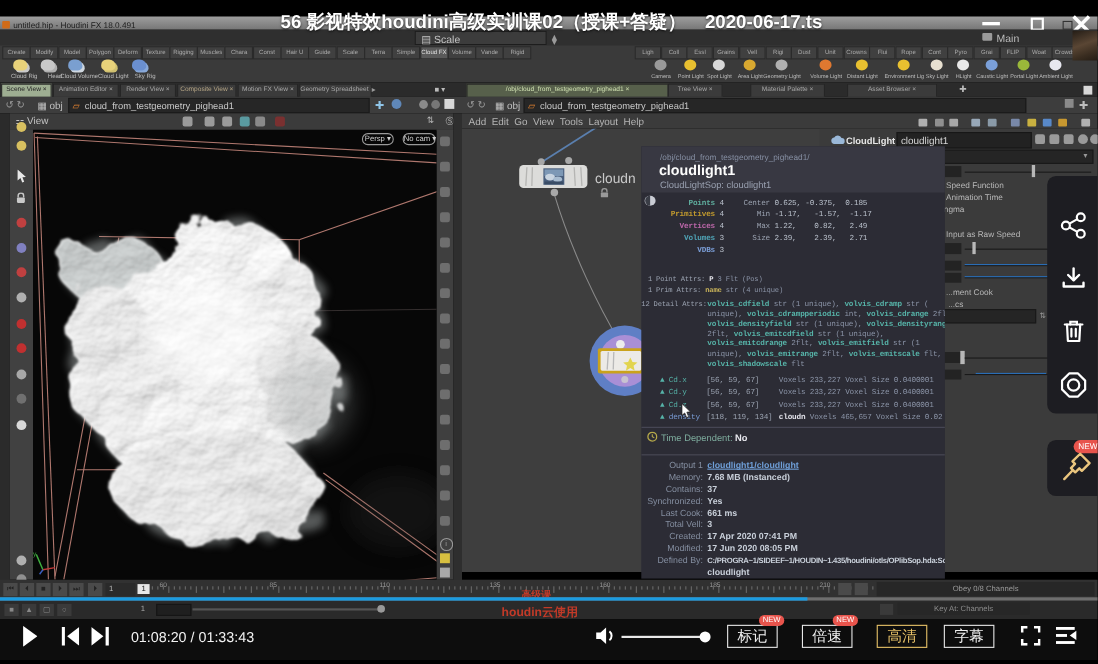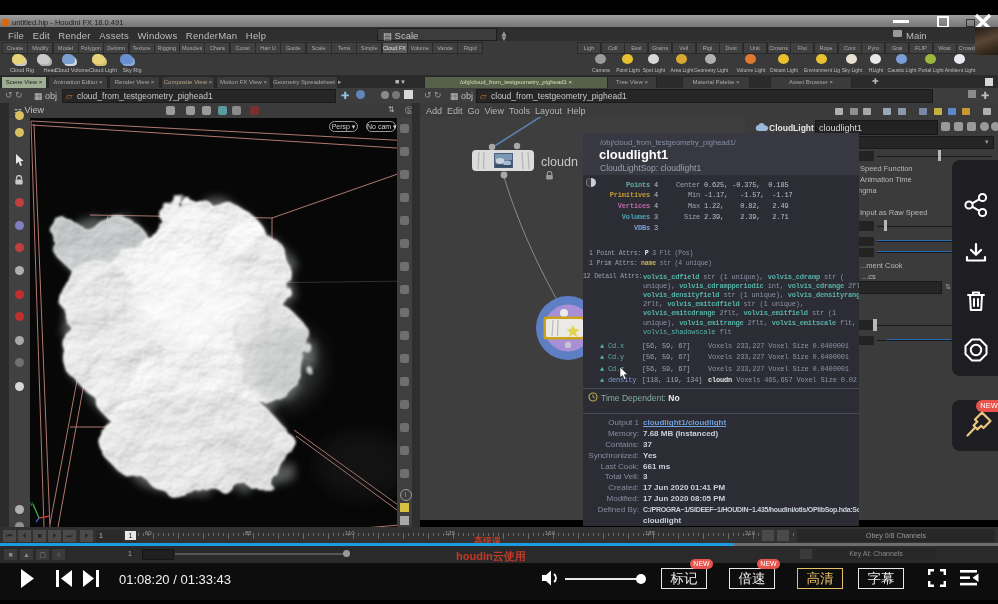--- a/index.html
+++ b/index.html
@@ -782,6 +782,7 @@
     </g>
   </svg>
 
+  <div class="abs txt" style="left:255px;top:8px;font-size:17px;font-weight:bold;color:#fff;text-shadow:0 1px 2px rgba(0,0,0,.8);">56 影视特效houdini高级实训课02（授课+答疑）　2020-06-17.ts</div>
 
   <div class="abs" style="left:975px;top:28px;width:23px;height:27px;background:linear-gradient(160deg,#241d16,#5a4634 45%,#3a2d20 75%,#241c14);"></div>
 

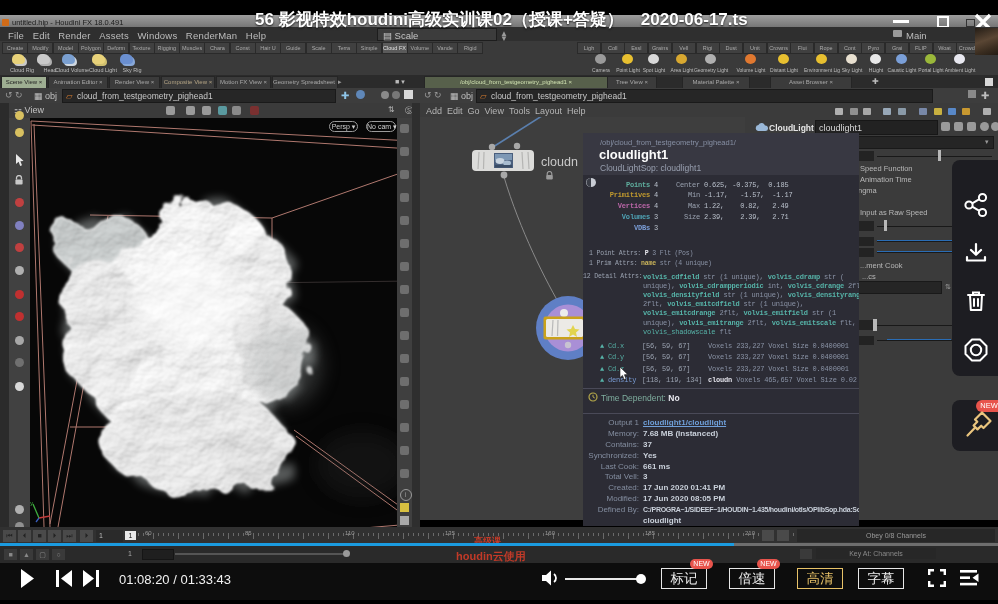--- a/index.html
+++ b/index.html
@@ -24,7 +24,6 @@
   </svg>
 
   <div class="abs" style="left:0;top:27px;width:998px;height:14px;background:#2f2f2f;"></div>
-  <div class="abs txt" style="left:8px;top:29.5px;font-size:9.5px;color:#bdbdbd;letter-spacing:.2px;">File&nbsp;&nbsp;&nbsp;Edit&nbsp;&nbsp;&nbsp;Render&nbsp;&nbsp;&nbsp;Assets&nbsp;&nbsp;&nbsp;Windows&nbsp;&nbsp;&nbsp;RenderMan&nbsp;&nbsp;&nbsp;Help</div>
   <div class="abs" style="left:377px;top:28px;width:118px;height:11px;background:#3c3c3c;border:1px solid #1d1d1d;"></div>
   <div class="abs txt" style="left:383px;top:29.5px;font-size:9.5px;color:#c4c4c4;">▤ Scale</div>
   <div class="abs txt" style="left:500px;top:29px;font-size:8px;color:#9a9a9a;">▲<br></div>

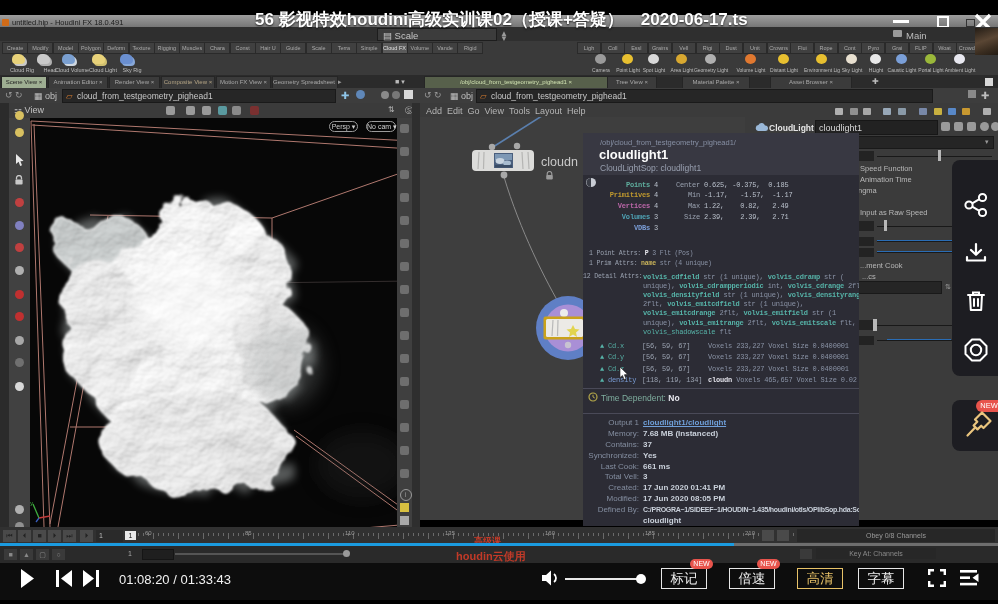--- a/index.html
+++ b/index.html
@@ -439,7 +439,7 @@
         <div class="abs txt" style="left: 60px; top: 167.1px; font-family: &quot;Liberation Mono&quot;, monospace; font-size: 7px; letter-spacing: -0.18px; white-space: pre;"><span style="color:#8a93a6;">2flt, </span><span style="color:#56b3a8;font-weight:bold;">volvis_emitcdfield</span><span style="color:#8a93a6;"> str (1 unique),</span></div>
         <div class="abs txt" style="left: 60px; top: 176.3px; font-family: &quot;Liberation Mono&quot;, monospace; font-size: 7px; letter-spacing: -0.18px; white-space: pre;"><span style="color:#56b3a8;font-weight:bold;">volvis_emitcdrange</span><span style="color:#8a93a6;"> 2flt, </span><span style="color:#56b3a8;font-weight:bold;">volvis_emitfield</span><span style="color:#8a93a6;"> str (1</span></div>
         <div class="abs txt" style="left: 60px; top: 185.5px; font-family: &quot;Liberation Mono&quot;, monospace; font-size: 7px; letter-spacing: -0.18px; white-space: pre;"><span style="color:#8a93a6;">unique), </span><span style="color:#56b3a8;font-weight:bold;">volvis_emitrange</span><span style="color:#8a93a6;"> 2flt, </span><span style="color:#56b3a8;font-weight:bold;">volvis_emitscale</span><span style="color:#8a93a6;"> flt,</span></div>
-        <div class="abs txt" style="left: 60px; top: 194.7px; font-family: &quot;Liberation Mono&quot;, monospace; font-size: 7px; letter-spacing: -0.18px; white-space: pre;"><span style="color:#56b3a8;font-weight:normal;">volvis_shadowscale</span><span style="color:#8a93a6;"> flt</span></div>
+        <div class="abs txt" style="left: 60px; top: 194.7px; font-family: &quot;Liberation Mono&quot;, monospace; font-size: 7px; letter-spacing: -0.18px; white-space: pre;"><span style="color:#56b3a8;font-weight:bold;">volvis_shadowscale</span><span style="color:#8a93a6;"> flt</span></div>
         <div class="abs txt" style="left: 17px; top: 209px; font-family: &quot;Liberation Mono&quot;, monospace; font-size: 7px; letter-spacing: -0.18px; color: rgb(86, 179, 168);">▲<span style="color:#56b3a8"> Cd.x</span></div>
         <div class="abs txt" style="left: 59px; top: 209px; font-family: &quot;Liberation Mono&quot;, monospace; font-size: 7px; letter-spacing: -0.18px; color: rgb(154, 162, 176);">[56, 59, 67]</div>
         <div class="abs txt" style="left: 125px; top: 209px; font-family: &quot;Liberation Mono&quot;, monospace; font-size: 7px; letter-spacing: -0.18px; color: rgb(138, 147, 166);"><span style="color:#e0e0e8;font-weight:bold"></span>Voxels 233,227 Voxel Size 0.0400001</div>

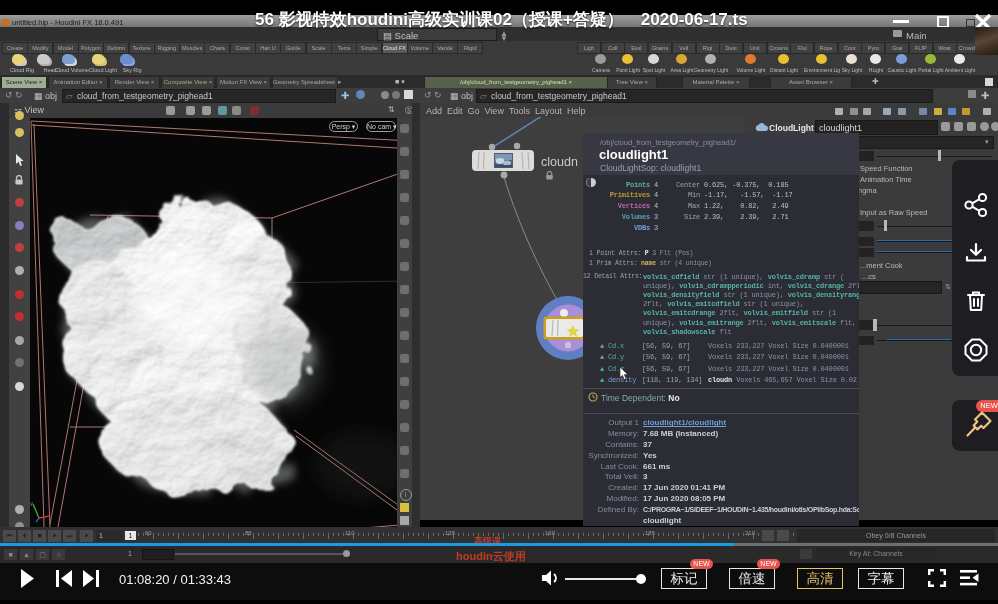--- a/index.html
+++ b/index.html
@@ -474,7 +474,7 @@
         <div class="abs txt" style="left: 0px; top: 339.3px; width: 56px; text-align: right; font-size: 8px; color: rgb(132, 142, 160);">Total Vell:</div>
         <div class="abs txt" style="left: 60px; top: 339.3px; font-size: 8px; color: rgb(201, 208, 218); font-weight: bold;">3</div>
         <div class="abs txt" style="left: 0px; top: 350.1px; width: 56px; text-align: right; font-size: 8px; color: rgb(132, 142, 160);">Created:</div>
-        <div class="abs txt" style="left: 60px; top: 350.1px; font-size: 8px; color: rgb(201, 208, 218); font-weight: bold;">17 Jun 2020 01:41 PM</div>
+        <div class="abs txt" style="left: 60px; top: 350.1px; font-size: 8px; color: rgb(201, 208, 218); font-weight: bold;">17 Apr 2020 07:41 PM</div>
         <div class="abs txt" style="left: 0px; top: 360.9px; width: 56px; text-align: right; font-size: 8px; color: rgb(132, 142, 160);">Modified:</div>
         <div class="abs txt" style="left: 60px; top: 360.9px; font-size: 8px; color: rgb(201, 208, 218); font-weight: bold;">17 Jun 2020 08:05 PM</div>
         <div class="abs txt" style="left: 0px; top: 371.7px; width: 56px; text-align: right; font-size: 8px; color: rgb(132, 142, 160);">Defined By:</div>

